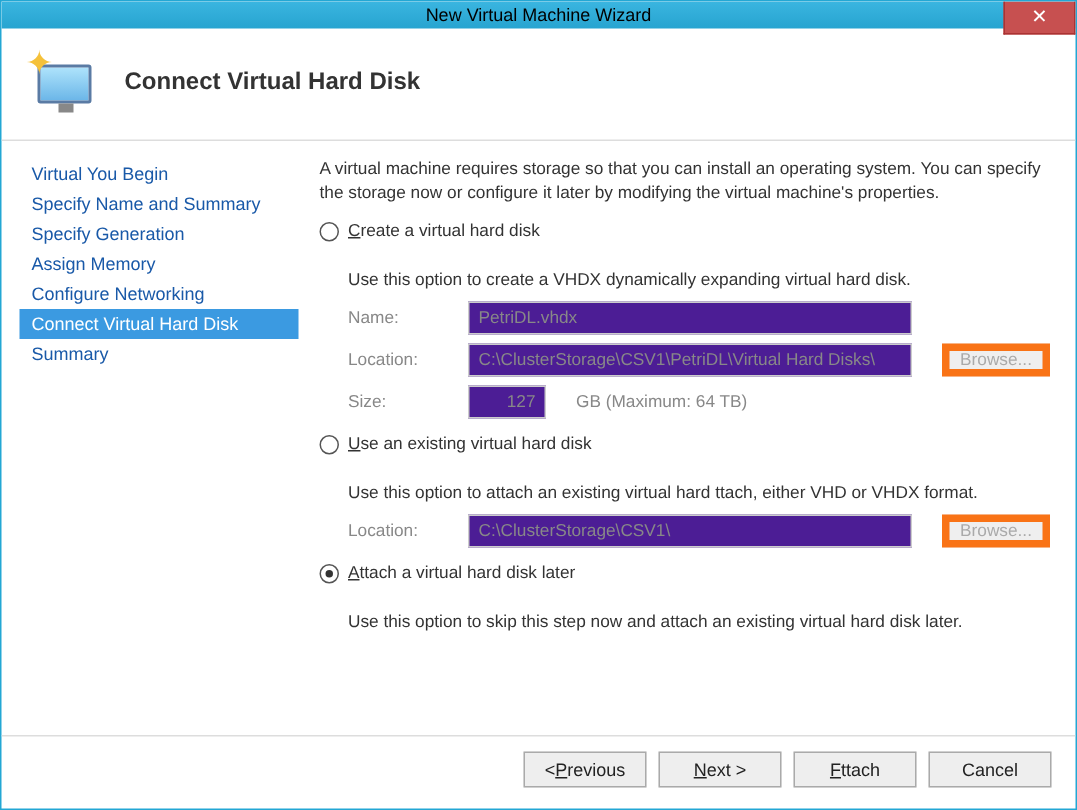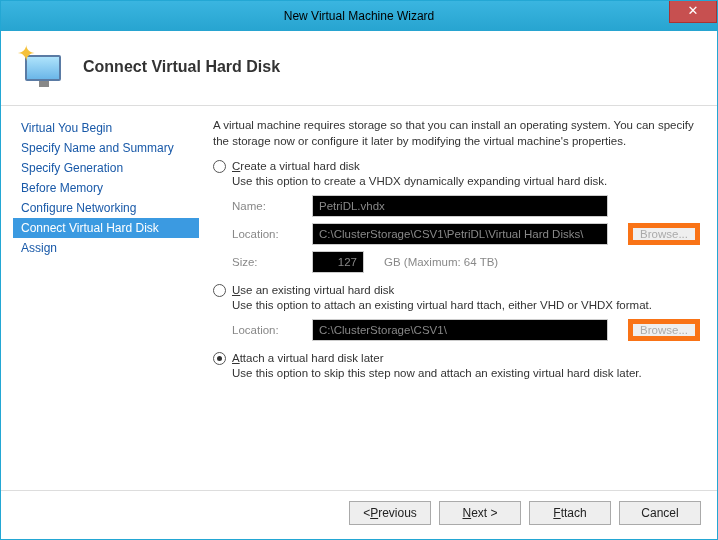--- a/index.html
+++ b/index.html
@@ -13,7 +13,7 @@
     display: flex; flex-direction: column;
   }
   .titlebar {
-    height: 30px;
+    height: 18px;
     background: linear-gradient(#3ab5e0, #27a4d0);
     display: flex; align-items: center;
     position: relative;

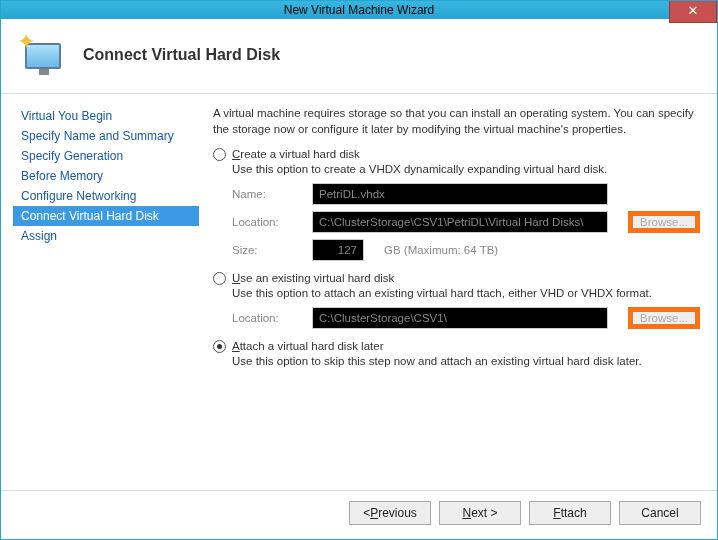--- a/index.html
+++ b/index.html
@@ -144,7 +144,7 @@
     <div class="step">Virtual You Begin</div>
     <div class="step">Specify Name and Summary</div>
     <div class="step">Specify Generation</div>
-    <div class="step">Before Memory</div>
+    <div class="step">Assign Memory</div>
     <div class="step">Configure Networking</div>
     <div class="step active">Connect Virtual Hard Disk</div>
     <div class="step">Assign</div>

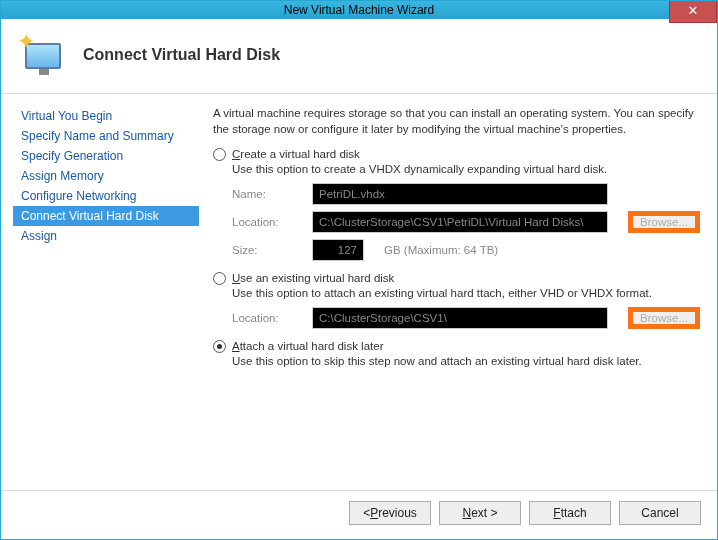--- a/index.html
+++ b/index.html
@@ -93,7 +93,7 @@
     content: ""; width: 5px; height: 5px; background: #333; border-radius: 50%;
   }
   .radio + .label u { text-decoration: underline; }
-  .hint { margin-left: 19px; margin-top: 2px; color: #333; }
+  .hint { margin-left: 19px; margin-top: 20px; color: #333; }
   .disabled-area { margin-left: 19px; margin-top: 8px; color: #888; }
   .row { display: flex; align-items: center; gap: 20px; margin-bottom: 6px; }
   .row-label { width: 60px; text-align: left; color: #888; }

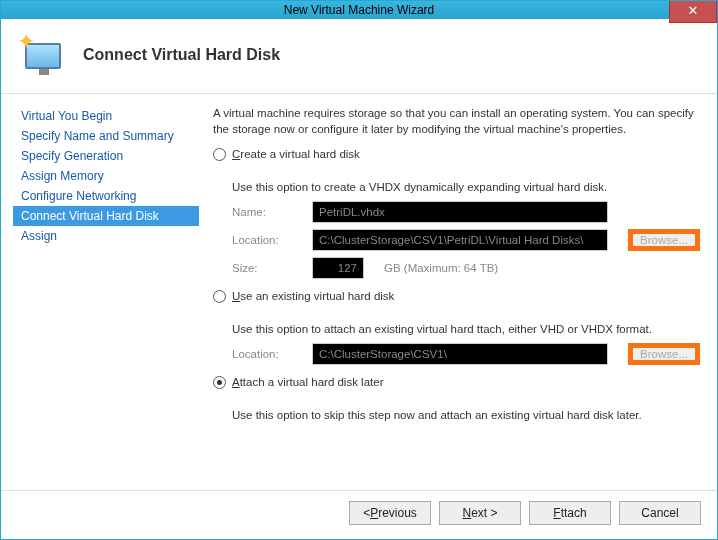--- a/index.html
+++ b/index.html
@@ -98,7 +98,7 @@
   .row { display: flex; align-items: center; gap: 20px; margin-bottom: 6px; }
   .row-label { width: 60px; text-align: left; color: #888; }
   .txt, .num {
-    height: 22px; border: 1px solid #ccc; background: #000000;
+    height: 22px; border: 1px solid #ccc; background: #4c1d95;
     padding: 0 6px; color: #888; font-size: 11.5px;
     display: flex; align-items: center;
   }

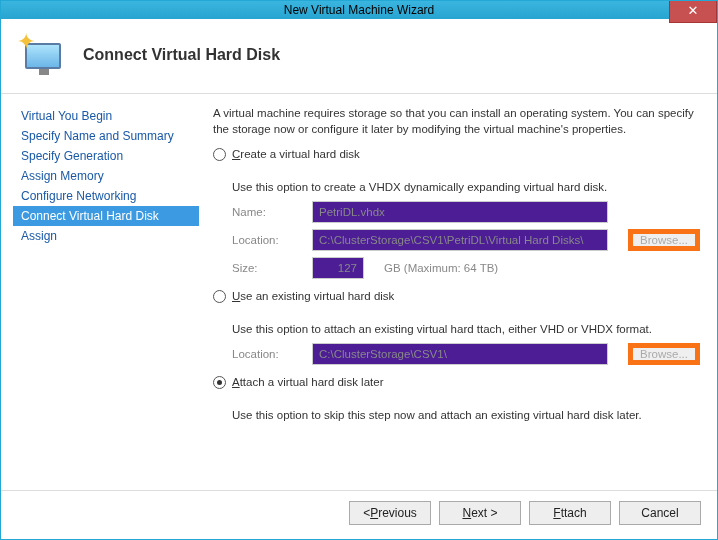--- a/index.html
+++ b/index.html
@@ -147,7 +147,7 @@
     <div class="step">Assign Memory</div>
     <div class="step">Configure Networking</div>
     <div class="step active">Connect Virtual Hard Disk</div>
-    <div class="step">Assign</div>
+    <div class="step">Summary</div>
   </div>
 
   <div class="content">

